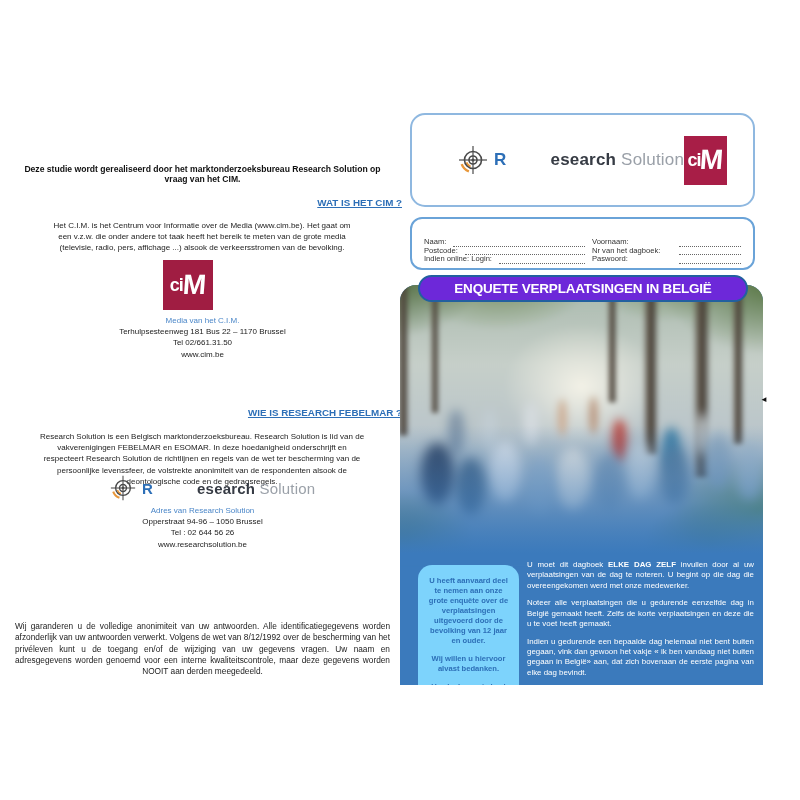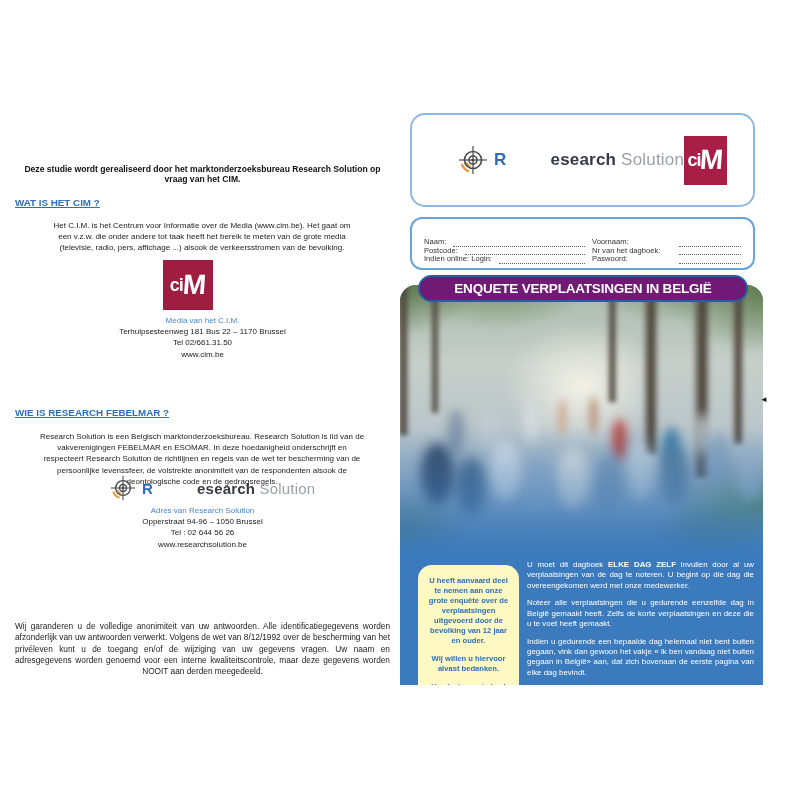--- a/index.html
+++ b/index.html
@@ -10,8 +10,8 @@
   .left-page{position:absolute;left:15px;top:155px;width:375px;height:520px;}
   .intro{position:absolute;top:0;left:0;width:100%;font-size:8.6px;font-weight:bold;
          text-align:center;color:#111;line-height:1.25;}
-  .sec-head{position:absolute;left:0;width:100%;margin:0;font-size:9.8px;font-weight:bold;
-            color:#2d6fb7;text-decoration:underline;text-align:left;}
+  .sec-head{position:absolute;left:12px;width:100%;margin:0;font-size:9.8px;font-weight:bold;
+            color:#2d6fb7;text-decoration:underline;text-align:right;}
   .head-wat{top:42px;} .head-wie{top:252px;}
   .desc{position:absolute;left:37px;width:300px;font-size:8px;line-height:1.4;
         text-align:center;color:#222;}

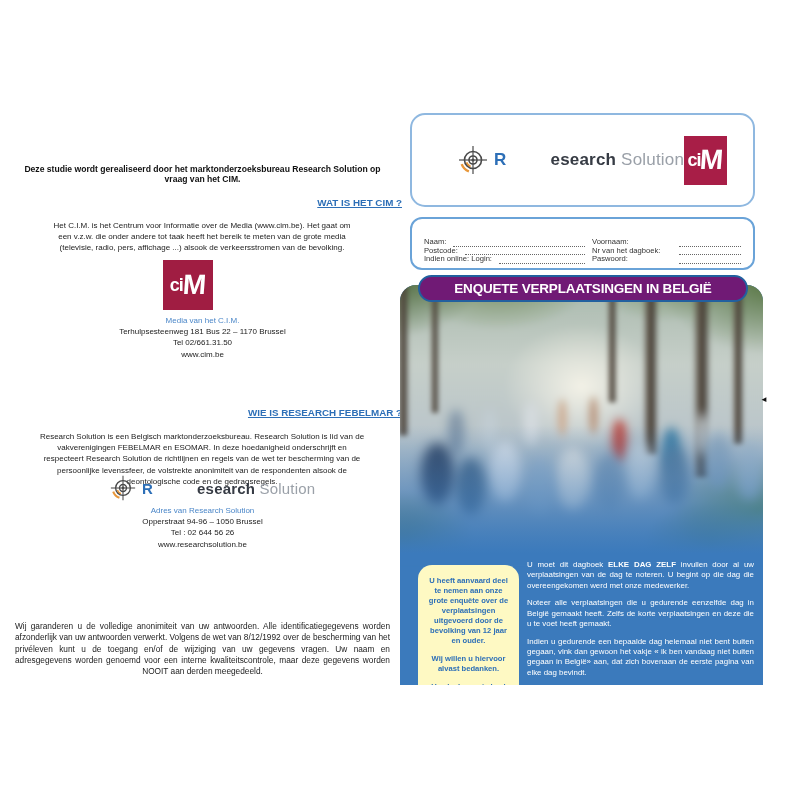--- a/index.html
+++ b/index.html
@@ -48,7 +48,7 @@
   .dots{flex:1 1 auto;border-bottom:1.5px dotted #666;height:7px;margin:0 7px;}
   .flabel2{width:80px;flex:none;white-space:nowrap;padding-bottom:1px;}
   .dots2{flex:none;width:62px;border-bottom:1.5px dotted #666;height:7px;margin-left:7px;}
-  .banner{position:absolute;left:18px;top:165px;width:330px;height:27px;background:#701a75;
+  .banner{position:absolute;left:18px;top:165px;width:330px;height:27px;background:#6d28d9;
           border:2px solid #22609f;border-radius:15px;box-sizing:border-box;color:#fff;
           font-weight:bold;font-size:13.5px;display:flex;align-items:center;justify-content:center;
           letter-spacing:-0.2px;z-index:6;}

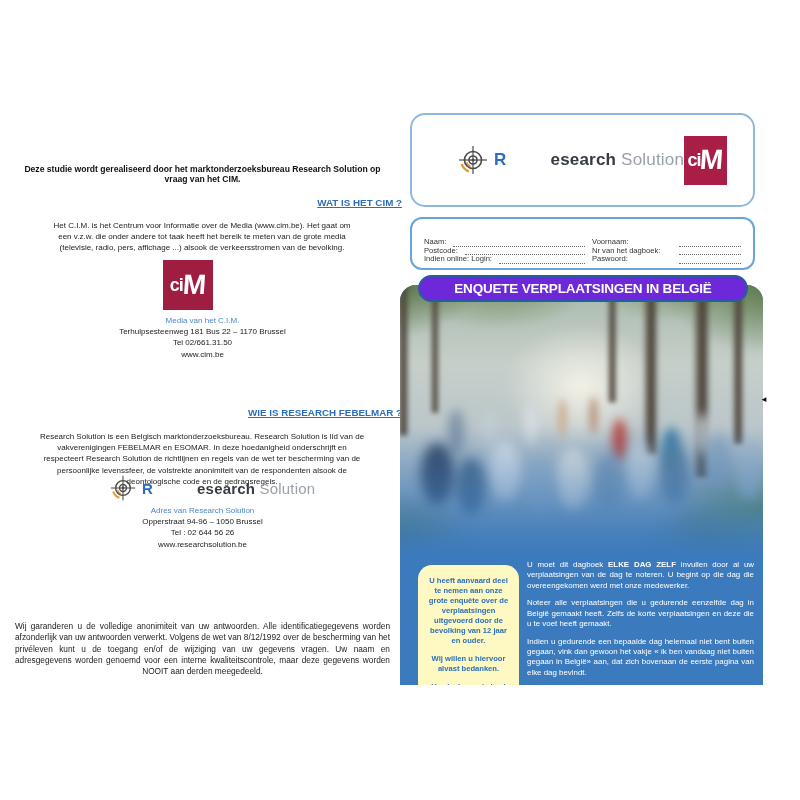--- a/index.html
+++ b/index.html
@@ -84,7 +84,7 @@
       180px 104px 6px -9px rgba(181,145,122,.95), 48px 120px 9px -5px rgba(120,140,160,.85);}
   .photo-fade{position:absolute;left:0;top:140px;width:363px;height:140px;
       background:linear-gradient(180deg,rgba(59,122,188,0) 0%,rgba(59,122,188,.55) 55%,#3b7abc 92%);}
-  .white-card{position:absolute;left:18px;top:280px;width:101px;height:198px;background:#fef9c3;
+  .white-card{position:absolute;left:18px;top:280px;width:101px;height:198px;background:#7dd3fc;
       border-radius:14px;box-sizing:border-box;padding:11px 7px;color:#2d6fb7;font-weight:bold;
       font-size:7.6px;line-height:1.32;text-align:center;overflow:hidden;z-index:4;}
   .white-card p{margin:0 0 8px;}

